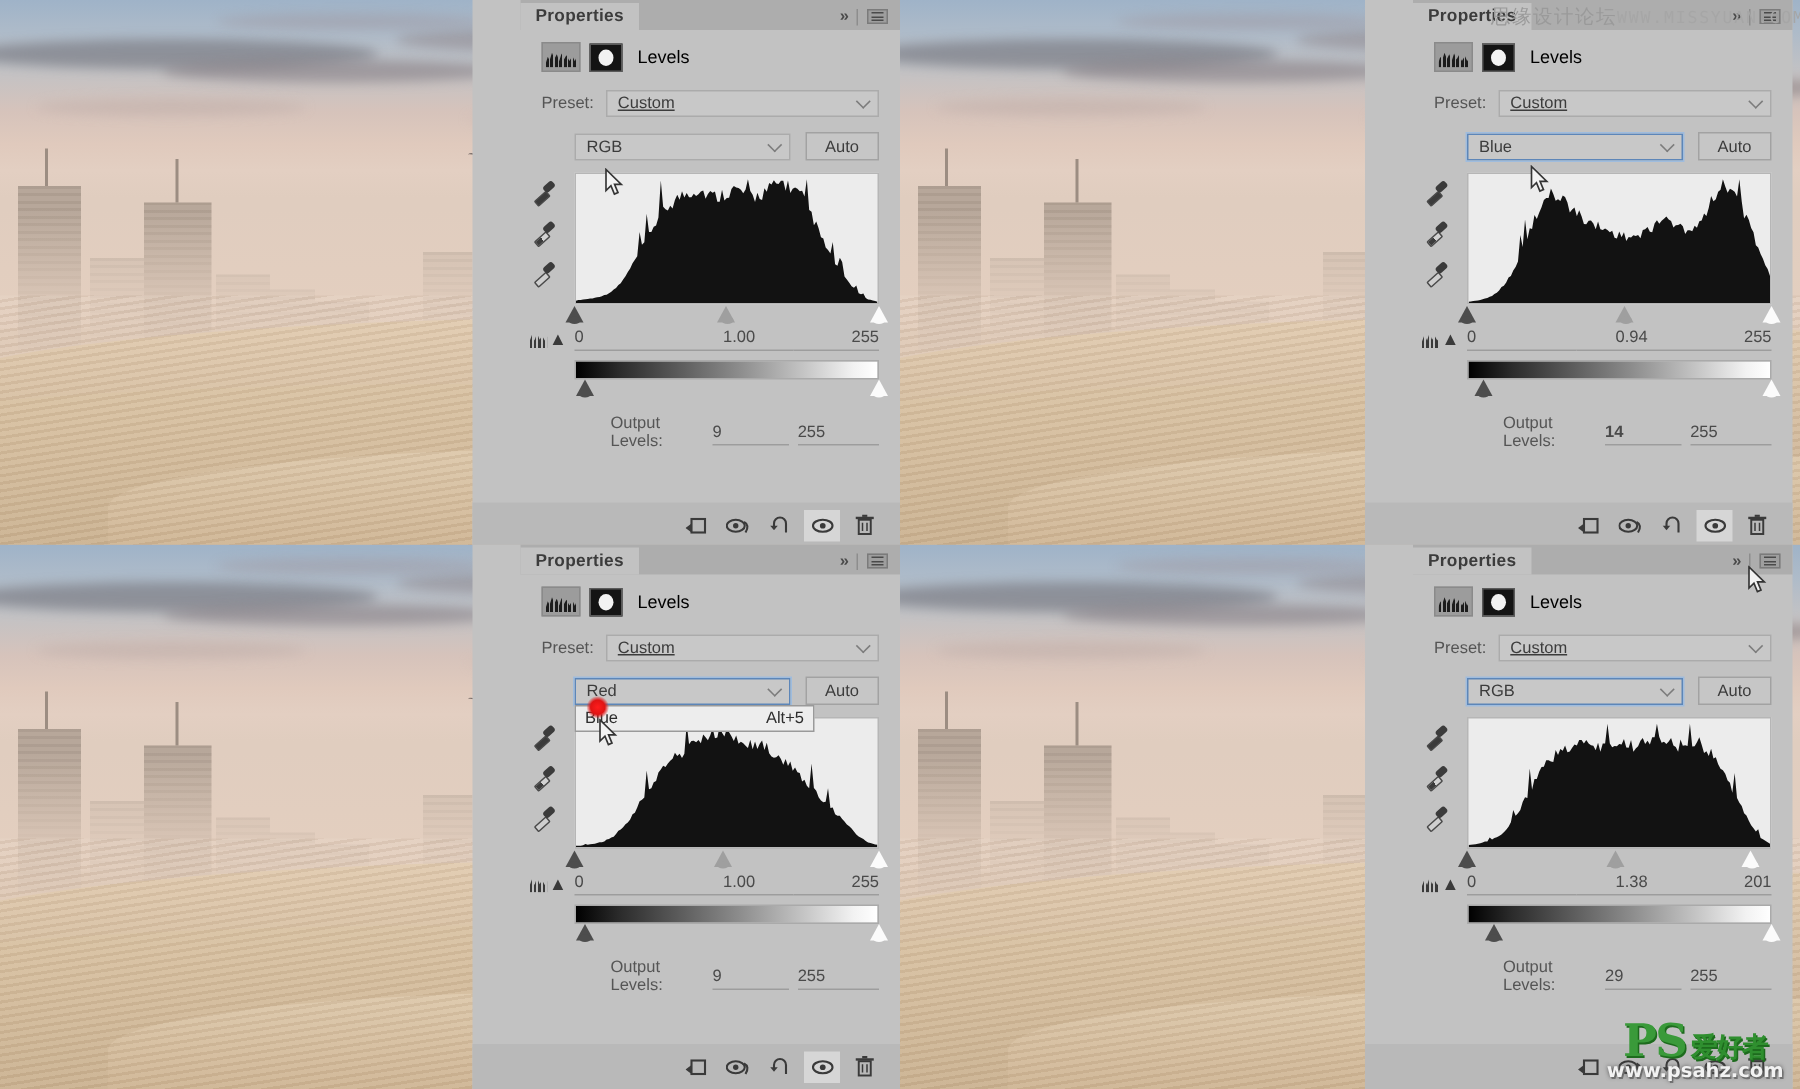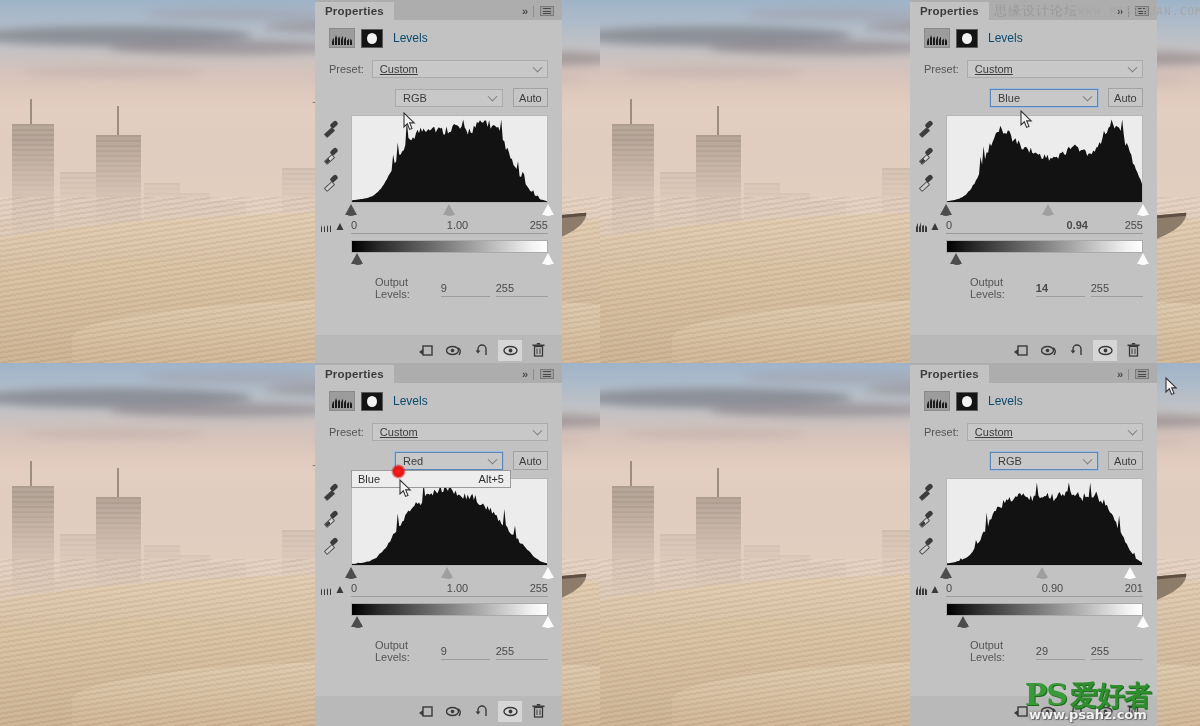--- a/index.html
+++ b/index.html
@@ -67,8 +67,8 @@
     transform:rotate(var(--r,0deg)); }
 
   
-  .panel { position:absolute; width:247px; height:100%;
-    background:#c2c2c2; font-size:11px; color:#3a3a3a; }
+  .panel { position:absolute; width:285px; height:100%;
+    background:#c2c2c2; font-size:11px; color:#3a3a3a;padding-left:32px; }
   .p-left { left:315px; } .p-right { left:310px; }
 
   .ptabs { height:20px; background:#adadad; position:relative; display:flex; align-items:flex-end; }

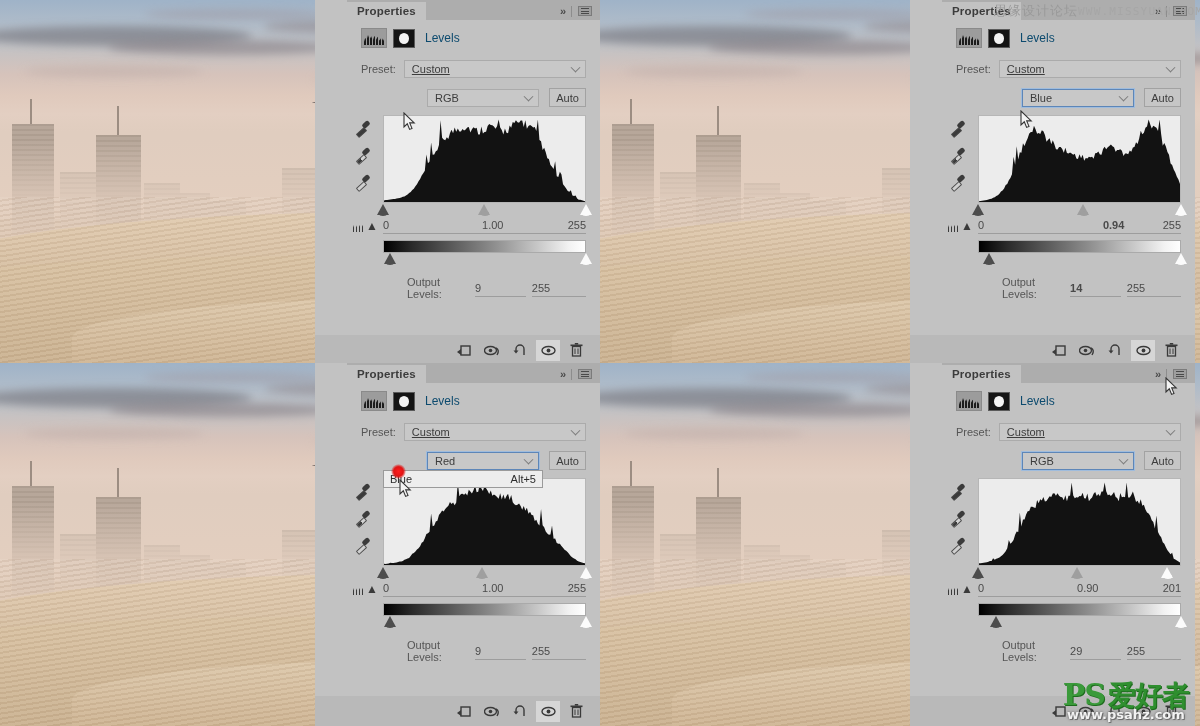--- a/index.html
+++ b/index.html
@@ -91,7 +91,7 @@
   .ico-mask { width:22px; height:19px; background:#141414; border:1px solid #5a5a5a;
     display:flex; align-items:center; justify-content:center; }
   .ico-mask i { width:10px; height:11px; background:#f2f2f2; border-radius:50%; display:block; }
-  .phead span.ttl { font-size:12px; color:#0c4a6e; margin-left:4px; }
+  .phead span.ttl { font-size:12px; color:#000000; margin-left:4px; }
 
   .row-preset { display:flex; align-items:center; gap:8px; padding:4px 14px 0 14px; }
   .lbl { font-size:11px; color:#555; }

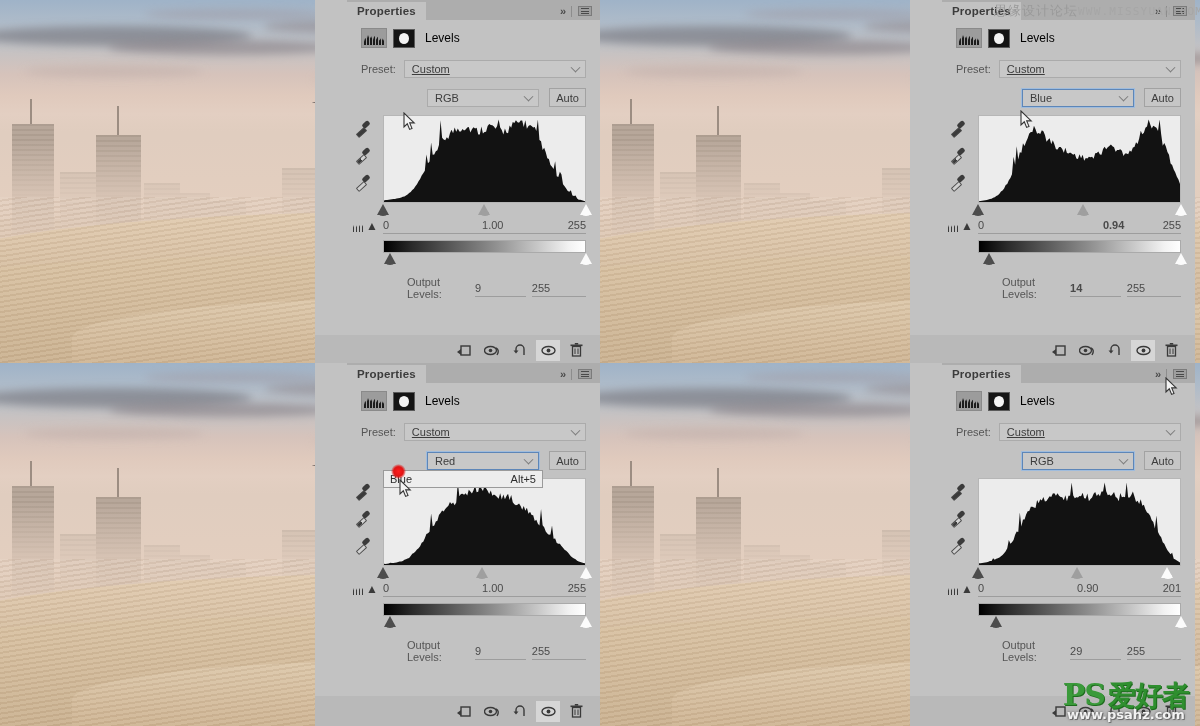--- a/index.html
+++ b/index.html
@@ -105,7 +105,7 @@
   .sel-focus { border:1px solid #5d86b8; outline:1px solid #9fbcdd; }
 
   .row-chan { display:flex; align-items:center; gap:10px; padding:10px 14px 0 36px; position:relative; }
-  .sel-chan { width:160px;margin-left:44px; }
+  .sel-chan { width:160px; }
   .btn-auto { width:56px; height:19px; background:#c6c6c6; border:1px solid #a2a2a2;
     font-size:11px; color:#3c3c3c; display:flex; align-items:center; justify-content:center; }
 

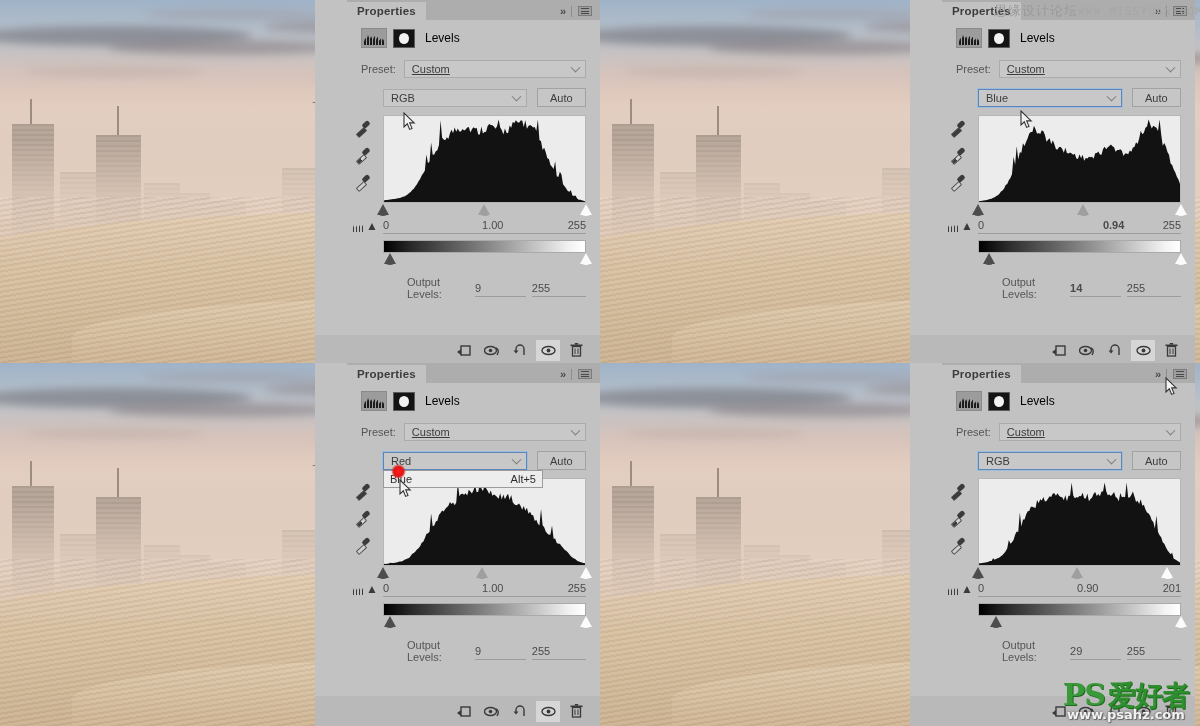--- a/index.html
+++ b/index.html
@@ -461,7 +461,7 @@
           </div>
           <div class="vfield" style="width:80px;">
             <span>0</span><u></u></div>
-          <div class="vfield" style="width:80px;text-align:right;font-weight:bold;">
+          <div class="vfield" style="width:80px;text-align:center;">
             <span>0.94</span><u></u></div>
           <div class="vfield" style="width:62px;text-align:right;">
             <span>255</span><u></u></div>

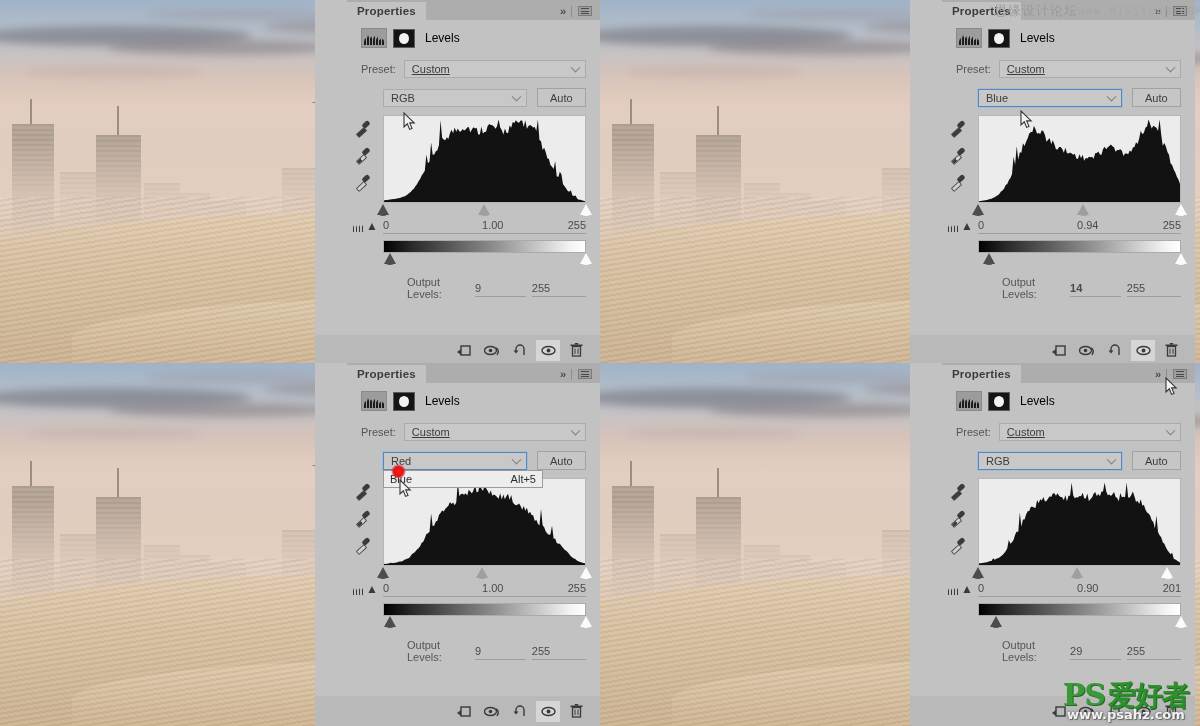--- a/index.html
+++ b/index.html
@@ -809,7 +809,7 @@
           <div class="vfield" style="width:80px;">
             <span>0</span><u></u></div>
           <div class="vfield" style="width:80px;text-align:center;">
-            <span>0.90</span><u></u></div>
+            <span>1.38</span><u></u></div>
           <div class="vfield" style="width:62px;text-align:right;">
             <span>201</span><u></u></div>
         </div>

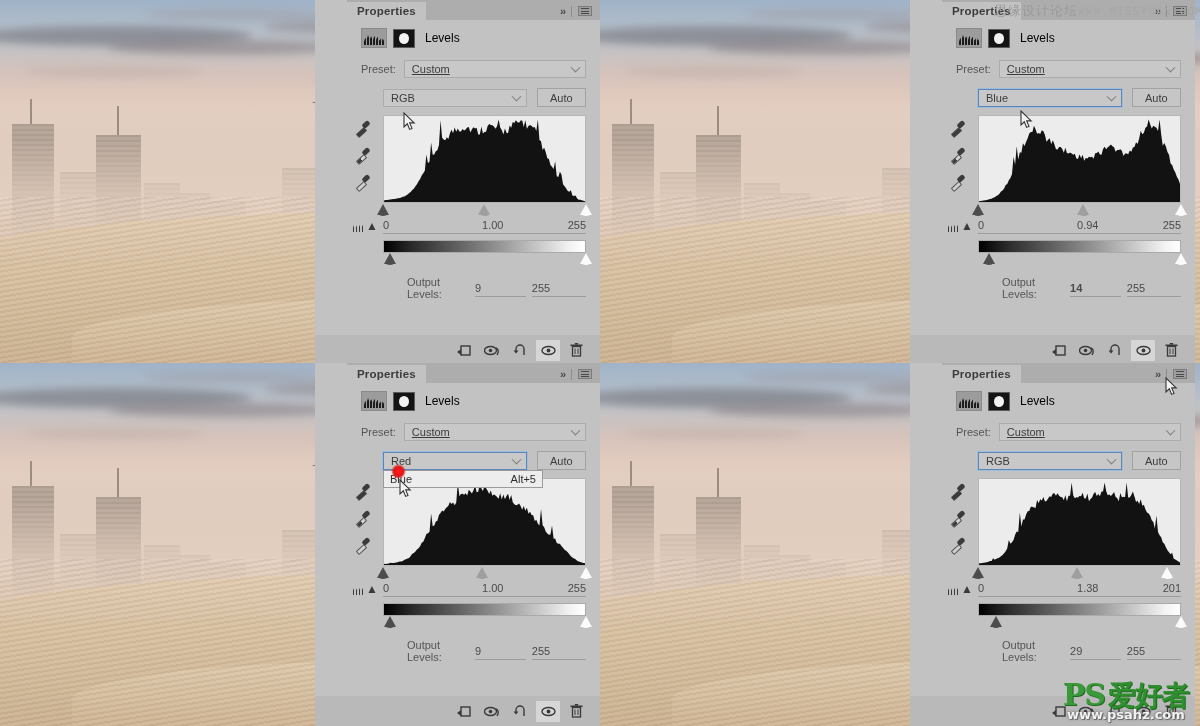--- a/index.html
+++ b/index.html
@@ -173,7 +173,7 @@
   .wm-ps { position:absolute; right:6px; bottom:4px; text-align:center; z-index:45; }
   .wm-ps .big { font-size:30px; font-weight:bold; color:#3a9a3a; letter-spacing:-1px;
     text-shadow:1px 1px 0 #1d6b1d; font-family:"DejaVu Serif", serif; line-height:1; }
-  .wm-ps .big span.cn { font-size:28px; color:#2f8f2f; margin-left:3px; font-family:"DejaVu Sans",sans-serif;}
+  .wm-ps .big span.cn { font-size:18px; color:#2f8f2f; margin-left:3px; font-family:"DejaVu Sans",sans-serif;}
   .wm-ps .url { font-size:13px; font-weight:bold; color:#f2f2f2;
     text-shadow:0 0 3px #555, 1px 1px 0 #777; font-family:"DejaVu Sans", sans-serif; margin-top:-3px; }
 </style>

